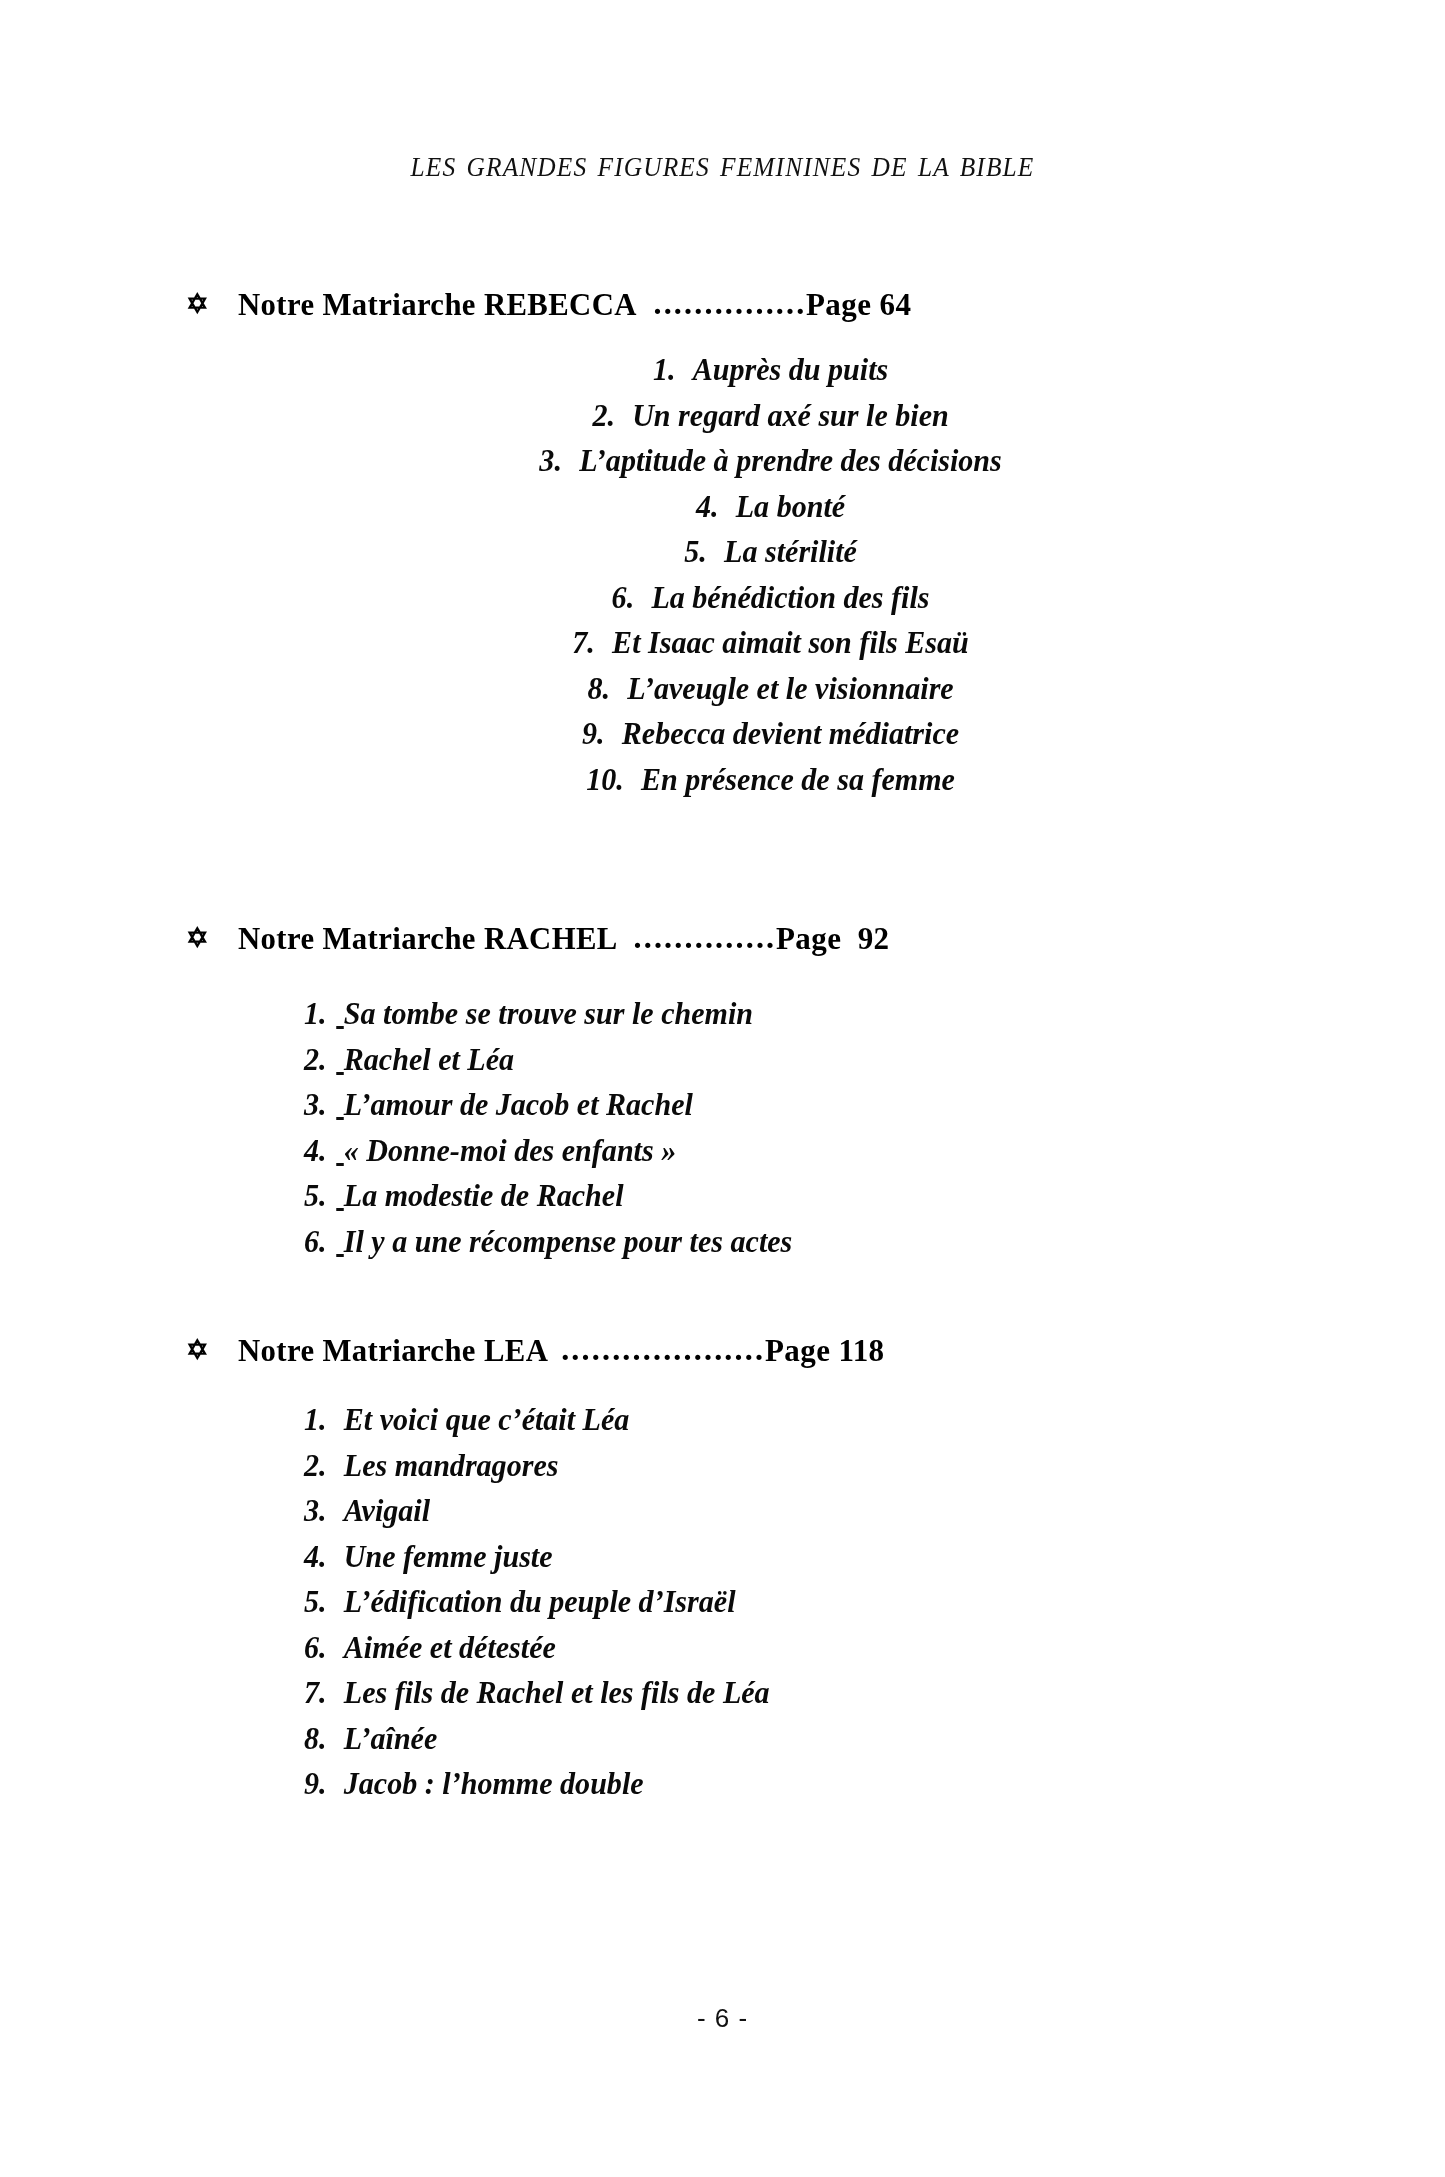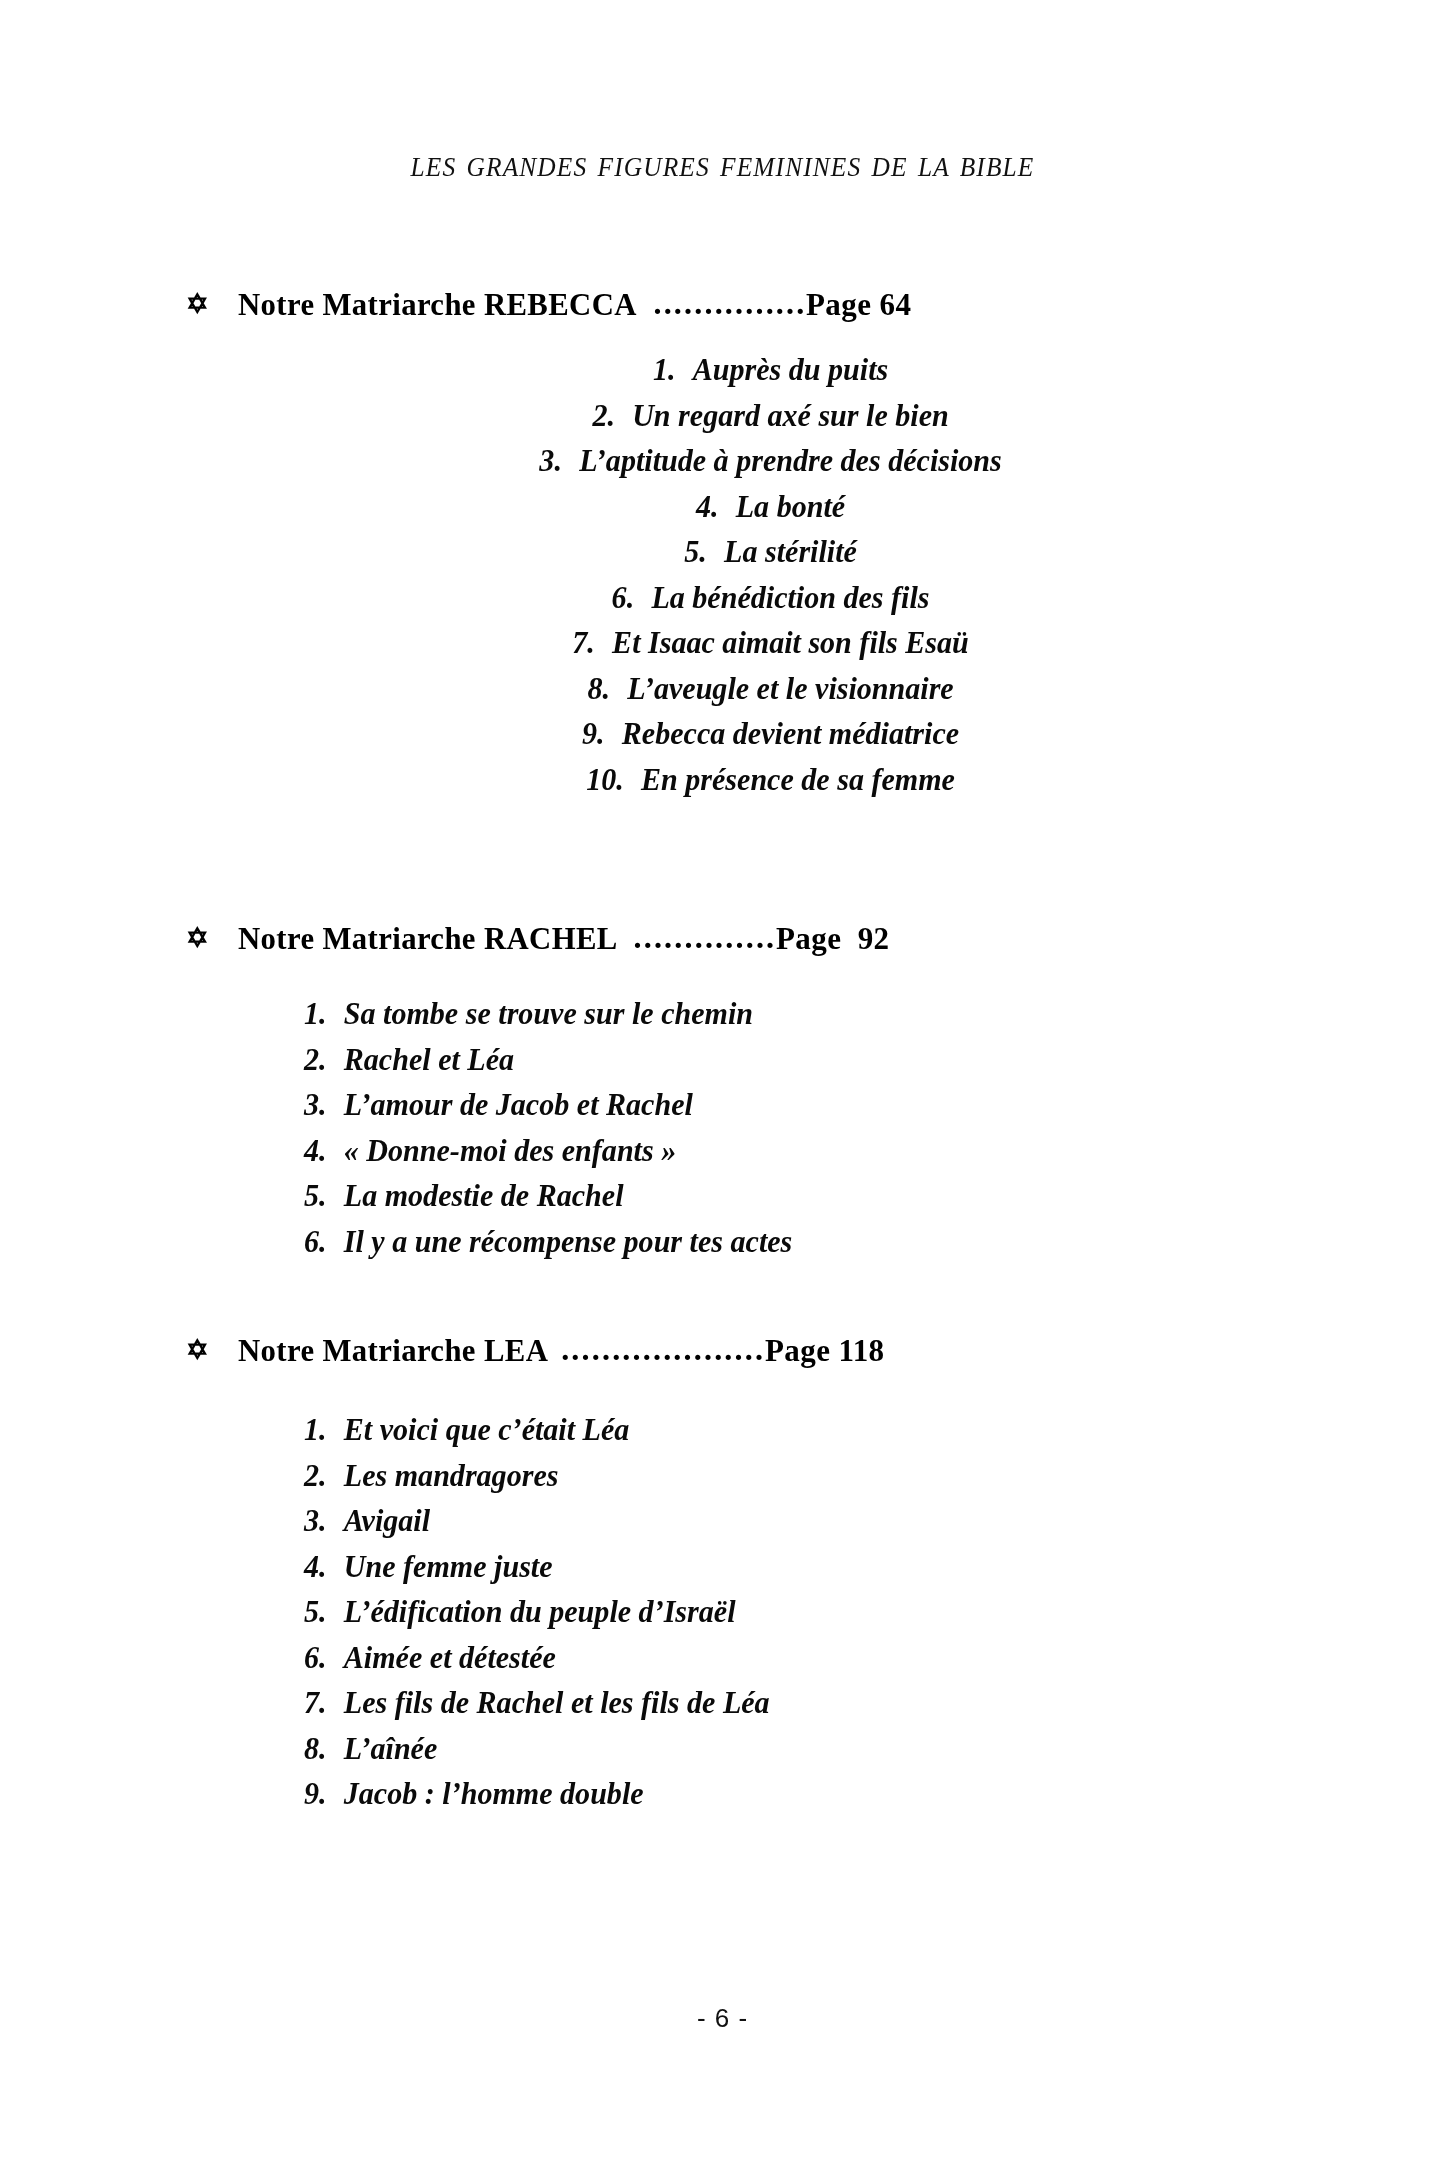--- a/index.html
+++ b/index.html
@@ -119,7 +119,7 @@
   
   .sec-rebecca .item-list { margin-top: 24px; padding-left: 118px; text-align: center; }
   .sec-rachel  { margin-top: 118px; }
-  .sec-rachel .item-list { margin-top: 34px; padding-left: 118px; }
+  .sec-rachel .item-list { margin-top: 34px; padding-left: 118px; text-decoration: underline; }
   .sec-lea     { margin-top: 68px; }
   .sec-lea .item-list { margin-top: 38px; padding-left: 118px; }
 

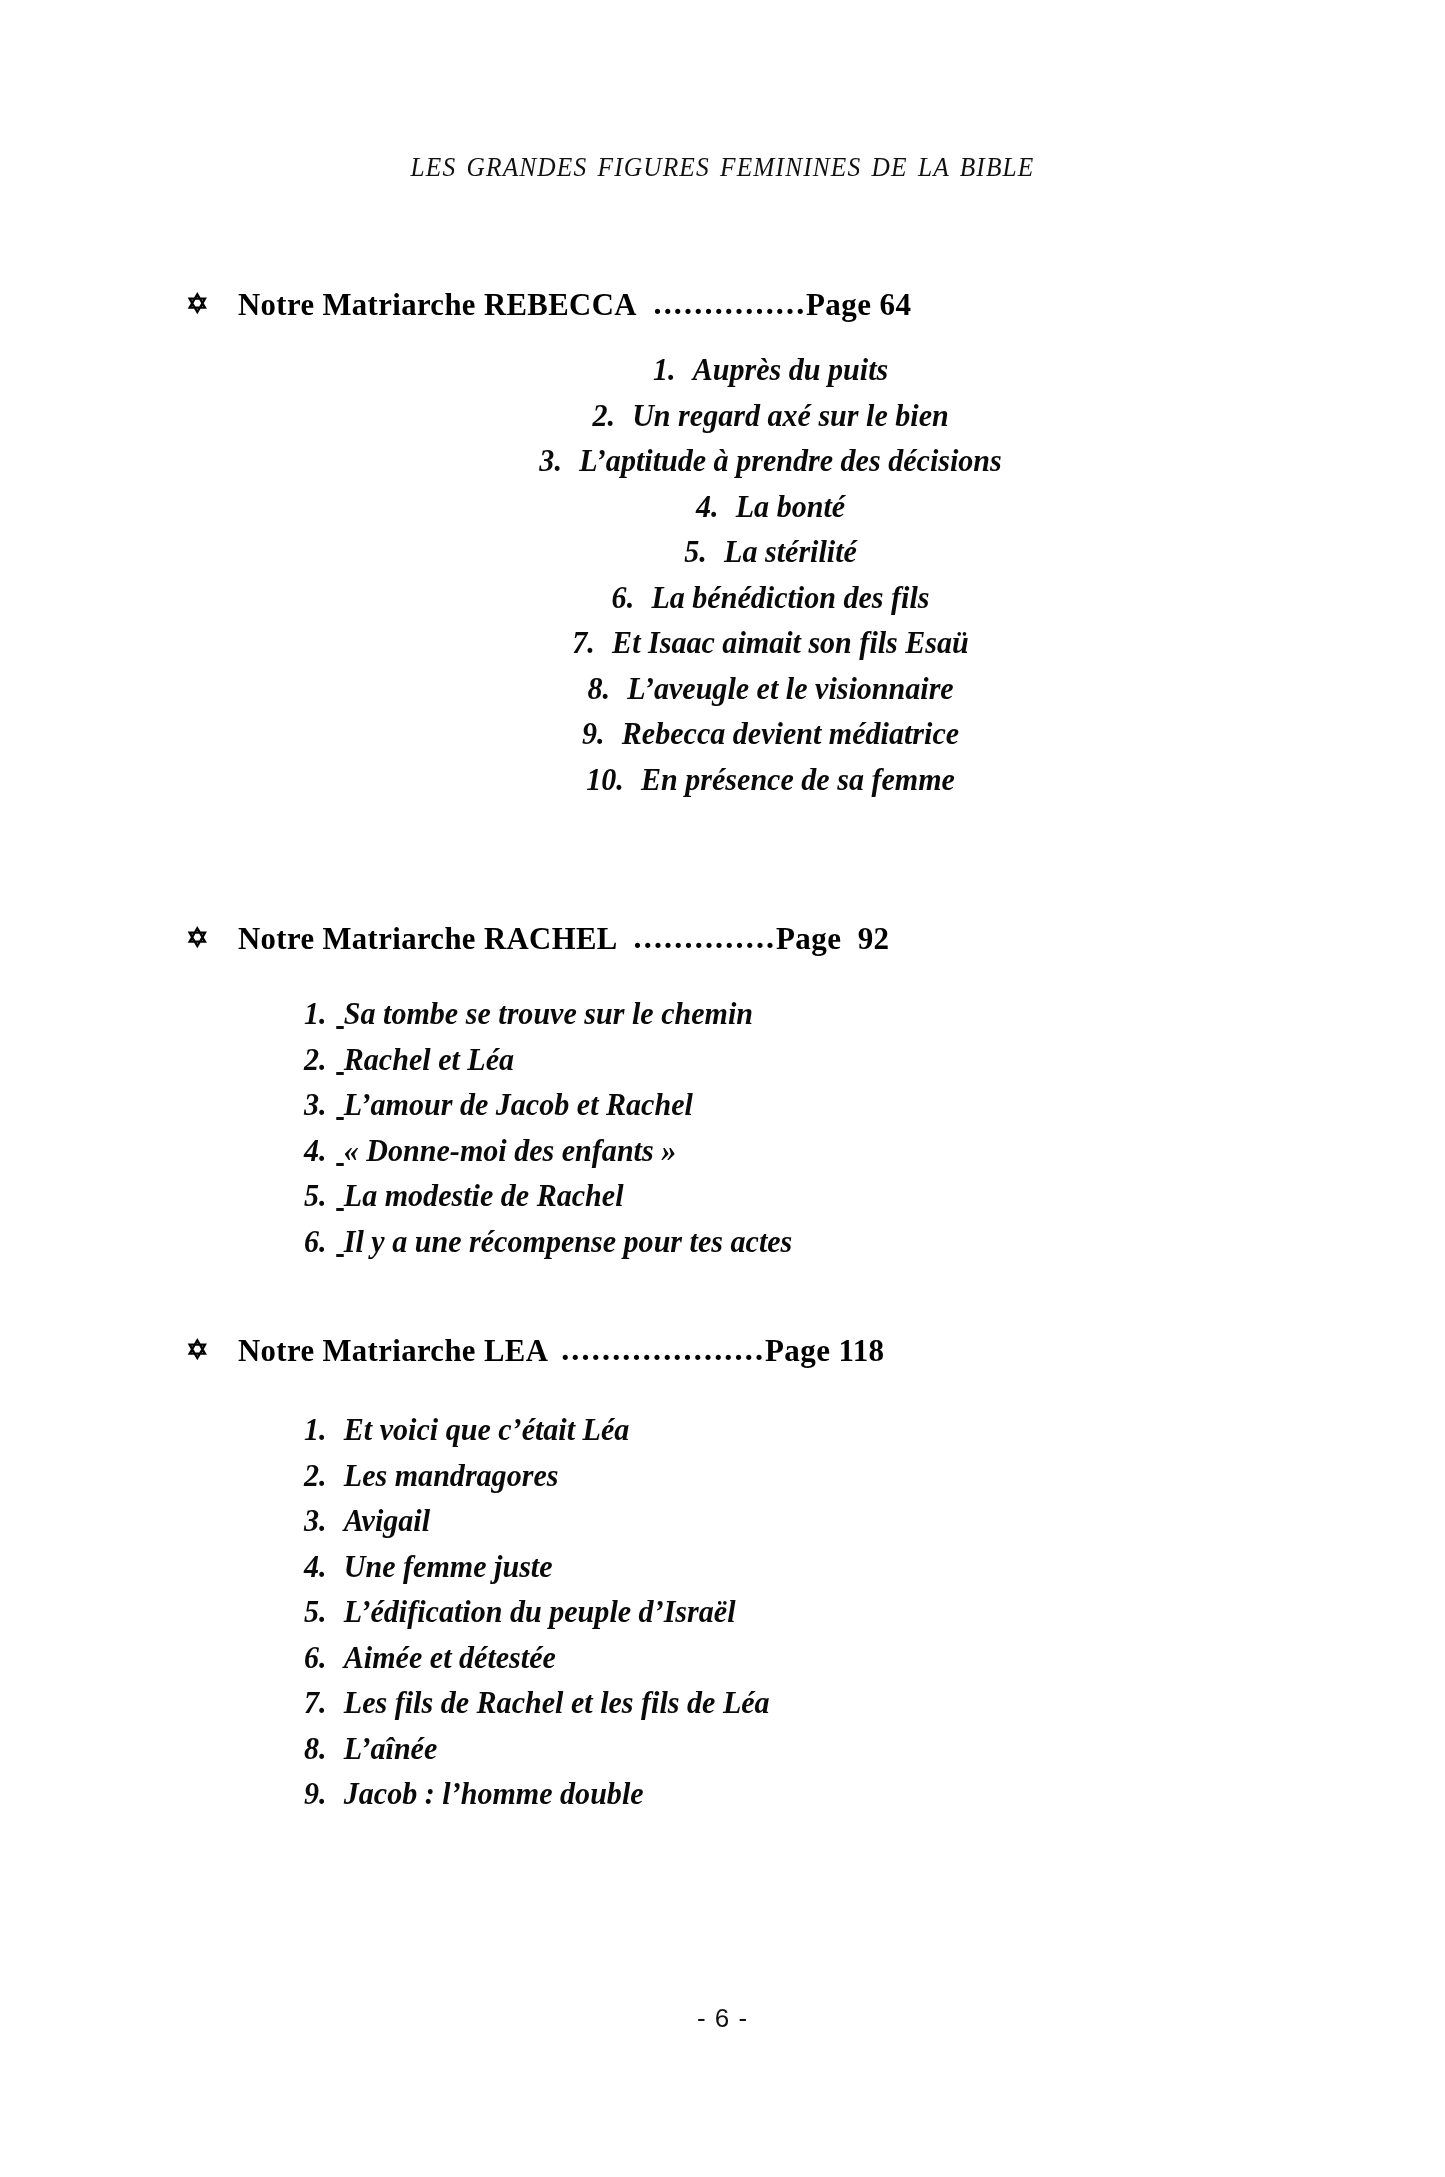--- a/index.html
+++ b/index.html
@@ -121,7 +121,7 @@
   .sec-rachel  { margin-top: 118px; }
   .sec-rachel .item-list { margin-top: 34px; padding-left: 118px; text-decoration: underline; }
   .sec-lea     { margin-top: 68px; }
-  .sec-lea .item-list { margin-top: 38px; padding-left: 118px; }
+  .sec-lea .item-list { margin-top: 28px; padding-left: 118px; }
 
   
   .folio {

